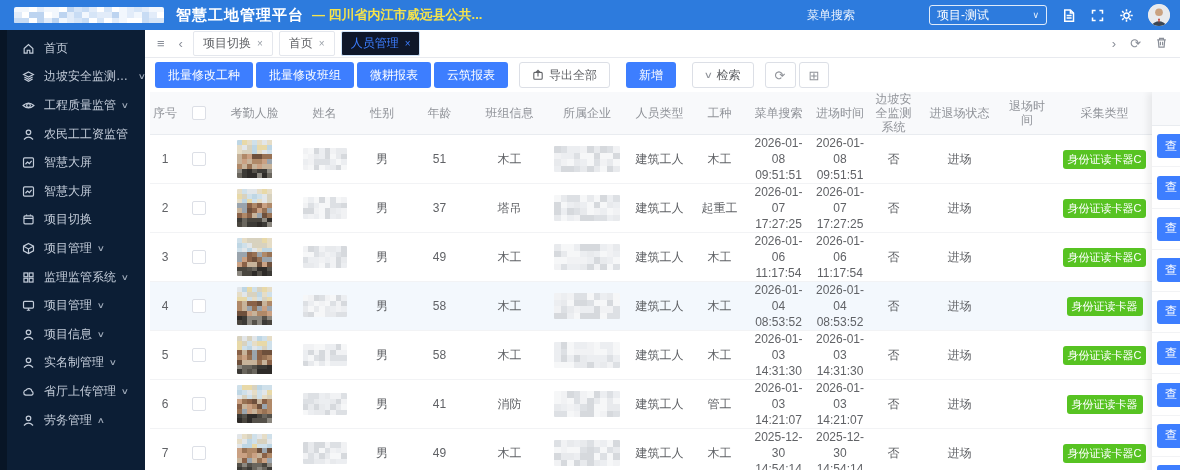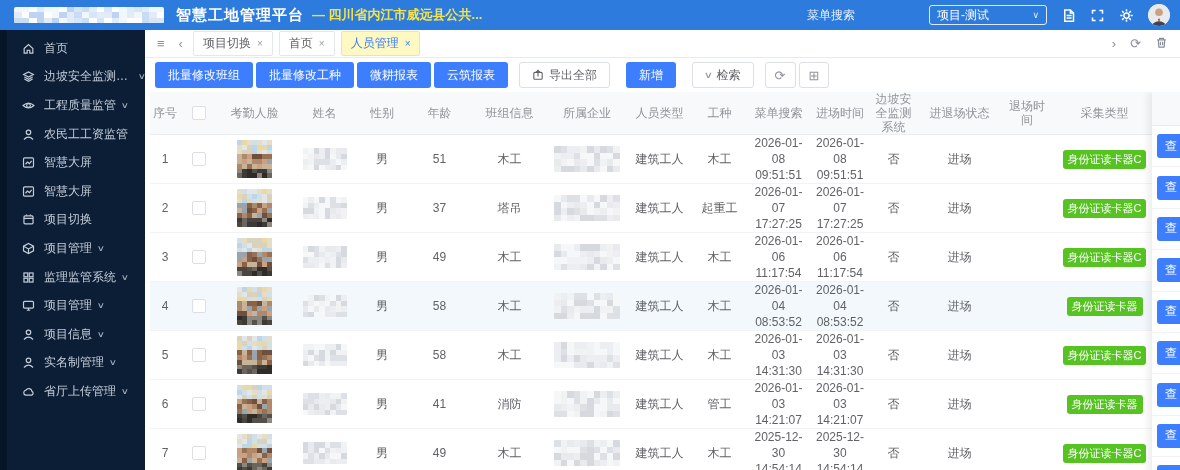--- a/index.html
+++ b/index.html
@@ -41,7 +41,7 @@
   .tab { border:1px solid #e4e7ed; border-radius:2px; padding:3px 9px; display:flex; align-items:center; gap:6px;
     color:#606266; cursor:pointer; background:#fff; font-size:12px; white-space:nowrap; }
   .tab .x { font-size:10px; color:#9aa0a8; }
-  .tab.active { background:#fef9c3; border-color:#cfe4fc; color:#3d7eff; }
+  .tab.active { background:#0f172a; border-color:#cfe4fc; color:#3d7eff; }
   .tab.active .x { color:#3d7eff; }
   .tabbar .spacer { flex:1; }
   .tb-btn svg { width:13px; height:13px; stroke:#8a8f99; fill:none; stroke-width:1.1; }

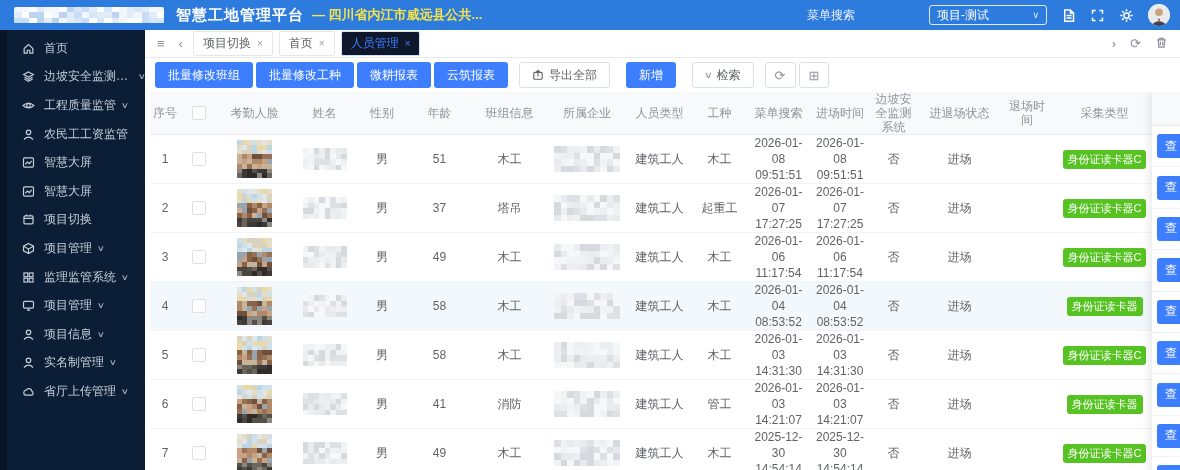--- a/index.html
+++ b/index.html
@@ -348,10 +348,10 @@
 
     <div class="toolbar" id="toolbar">
         <button class="btn primary">
-          <span>批量修改班组</span>
+          <span>批量修改工种</span>
         </button>
         <button class="btn primary">
-          <span>批量修改工种</span>
+          <span>批量修改班组</span>
         </button>
         <button class="btn primary">
           <span>微耕报表</span>

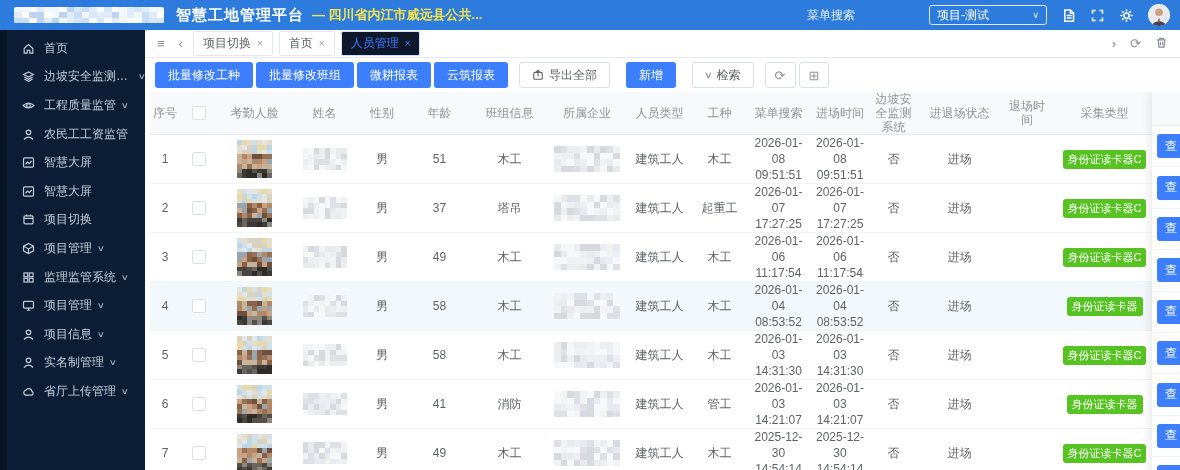--- a/index.html
+++ b/index.html
@@ -314,6 +314,16 @@
           <span class="lbl">省厅上传管理</span>
           <span class="arr">∨</span>
         </li>
+        <li class="side-item">
+          <span class="icn">
+            <svg viewBox="0 0 12 12">
+              <circle cx="6" cy="4" r="2.1"></circle>
+              <path d="M1.8 10.6 Q6 6.4 10.2 10.6"></path>
+            </svg>
+          </span>
+          <span class="lbl">劳务管理</span>
+          <span class="arr">∧</span>
+        </li>
       </ul>
   </aside>
 

